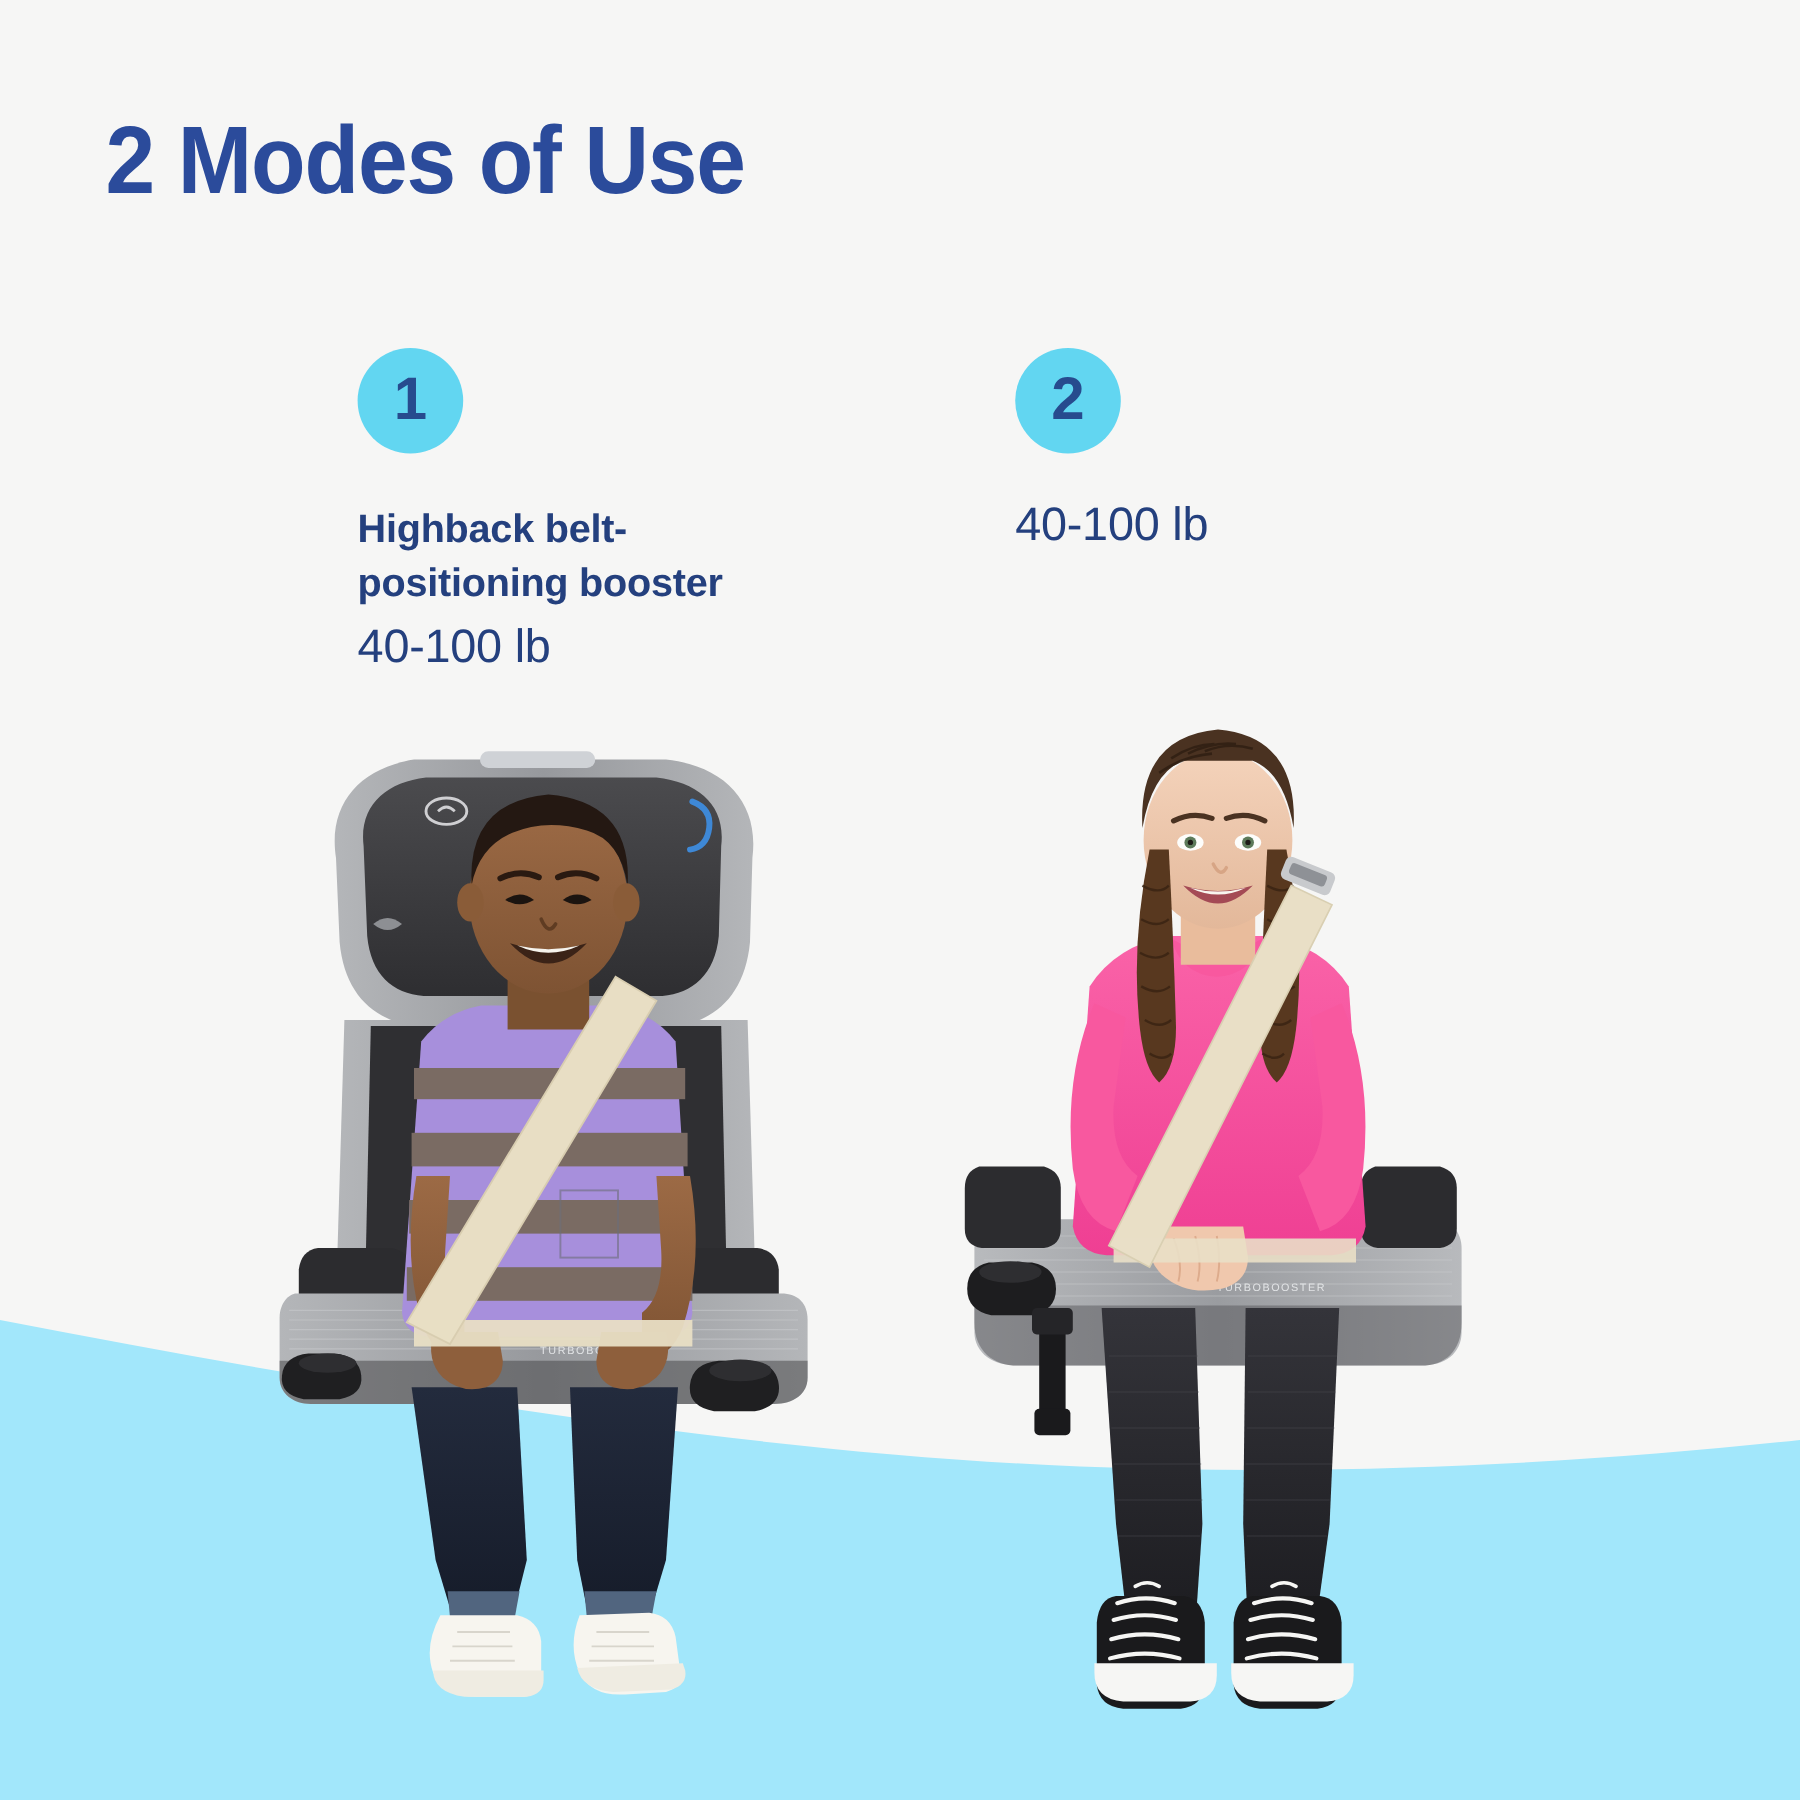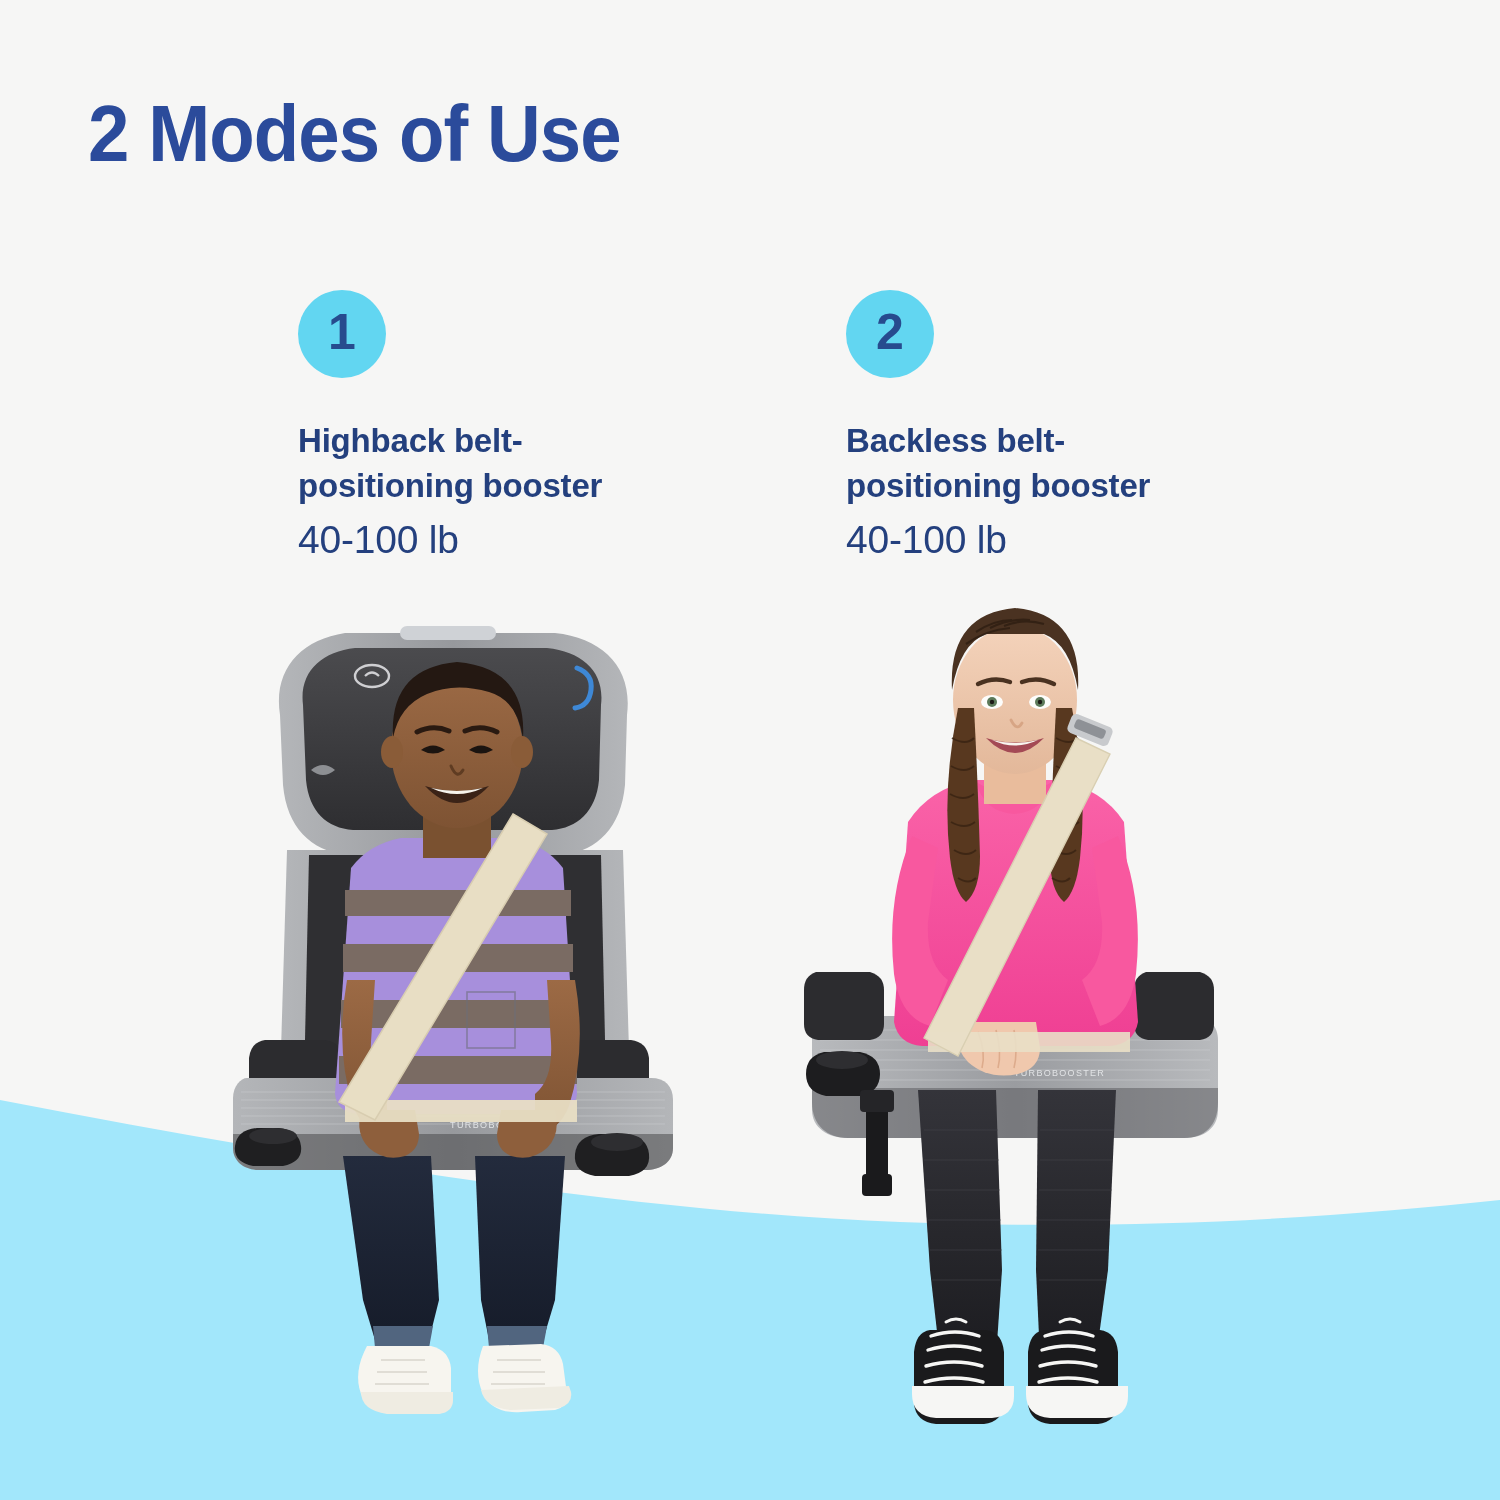--- a/index.html
+++ b/index.html
@@ -112,7 +112,6 @@
   <div class="badge" style="background: rgb(98, 214, 241);">
     <span class="badge-num">2</span>
   </div>
-  <div class="mode-heading" style="color: rgb(36, 64, 126);">Backless belt-positioning booster</div>
   <div class="mode-sub" style="color: rgb(36, 64, 126);">40-100 lb</div>
 </div>
 

